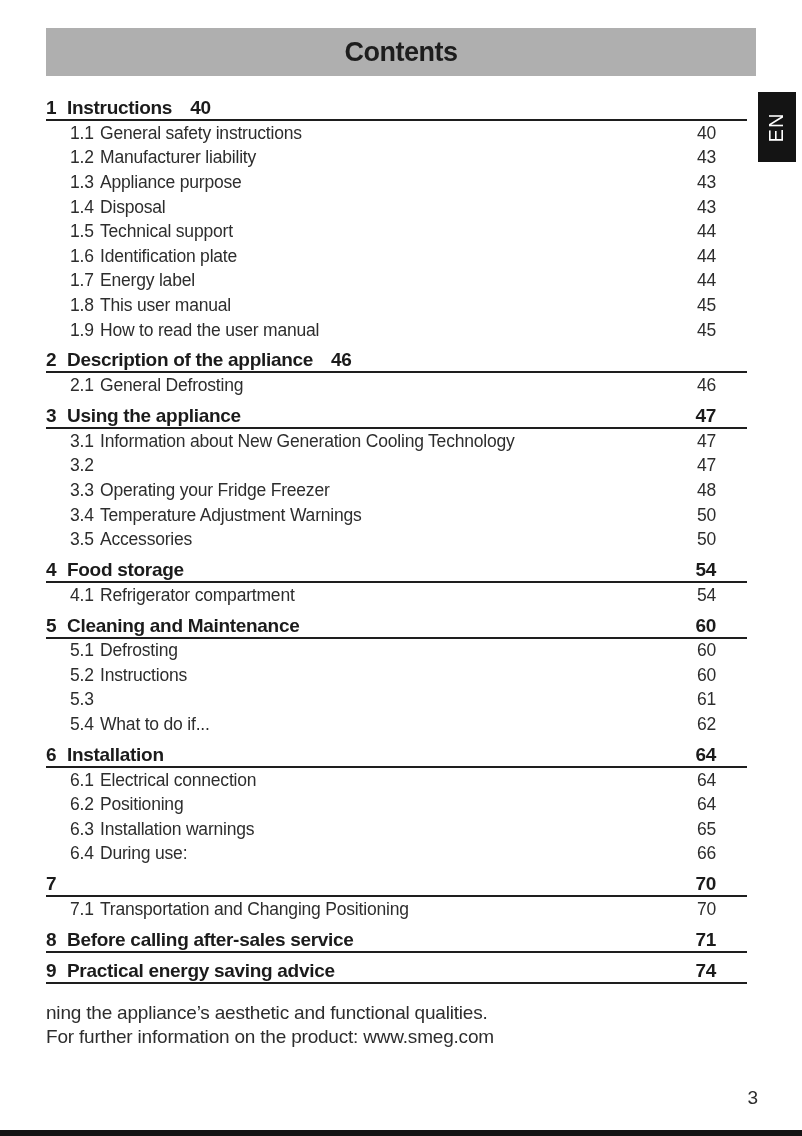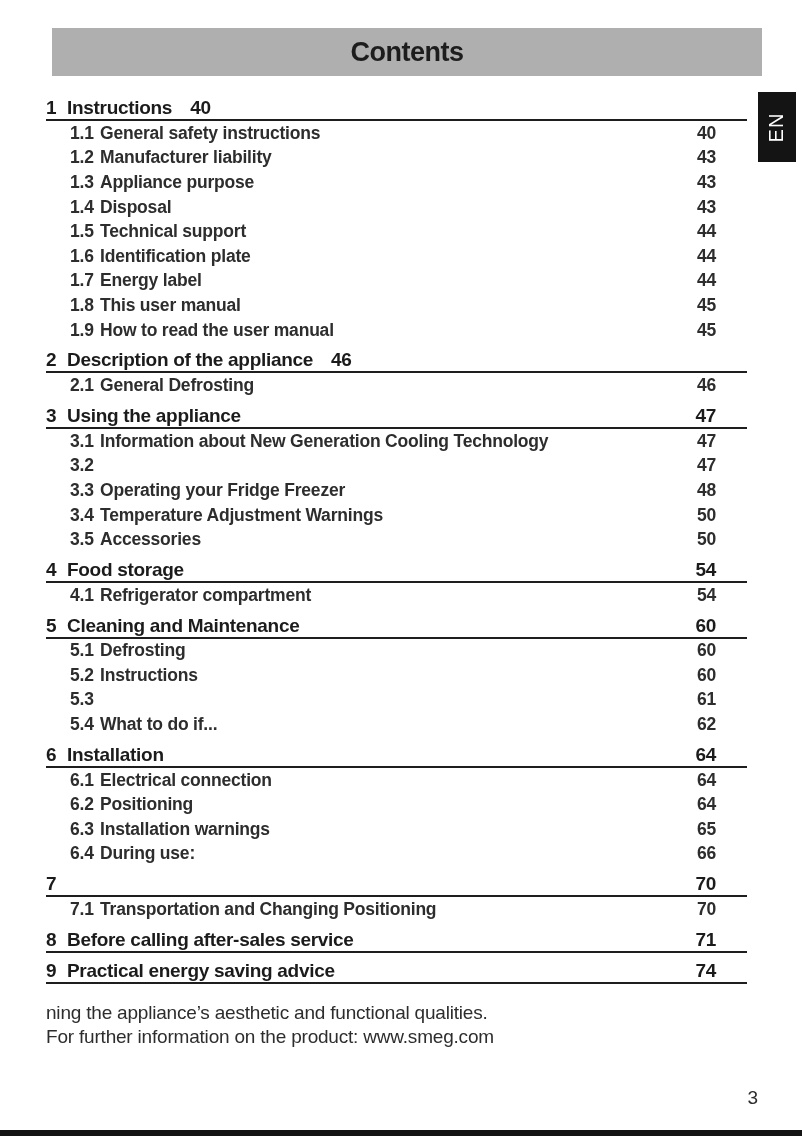--- a/index.html
+++ b/index.html
@@ -11,7 +11,7 @@
   }
   
   .header-bar{
-    position:absolute;left:52px;top:28px;width:710px;height:48px;
+    position:absolute;left:46px;top:28px;width:710px;height:48px;
     background:#afafaf;
     display:flex;align-items:center;justify-content:center;
   }

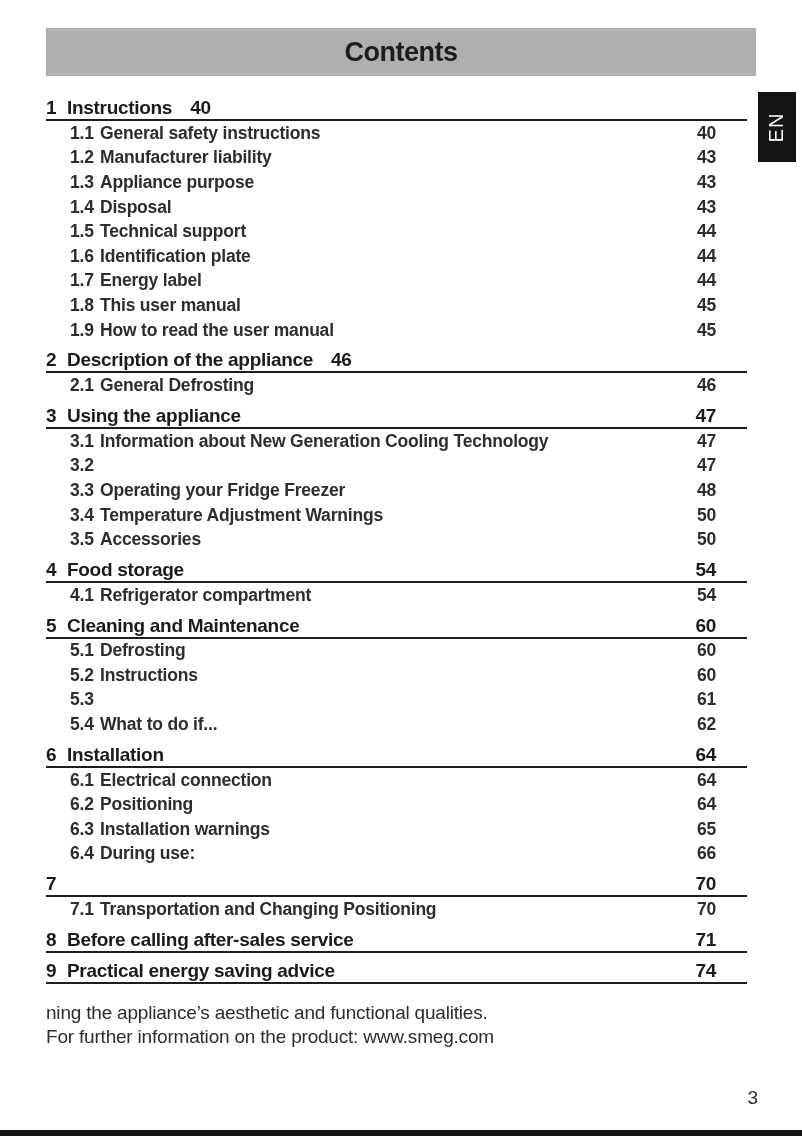--- a/index.html
+++ b/index.html
@@ -43,7 +43,7 @@
   .sec-page-inline{margin-left:18px;}
   .sec-page-right{margin-left:auto;padding-right:31px;}
   .row.sub{
-    font-size:17.5px;font-weight:700;letter-spacing:-0.2px;
+    font-size:17.5px;font-weight:400;letter-spacing:-0.2px;
     height:24.6px;align-items:center;color:#2d2d2d;
   }
   .sub-num{margin-left:24px;width:30px;flex:none;}

